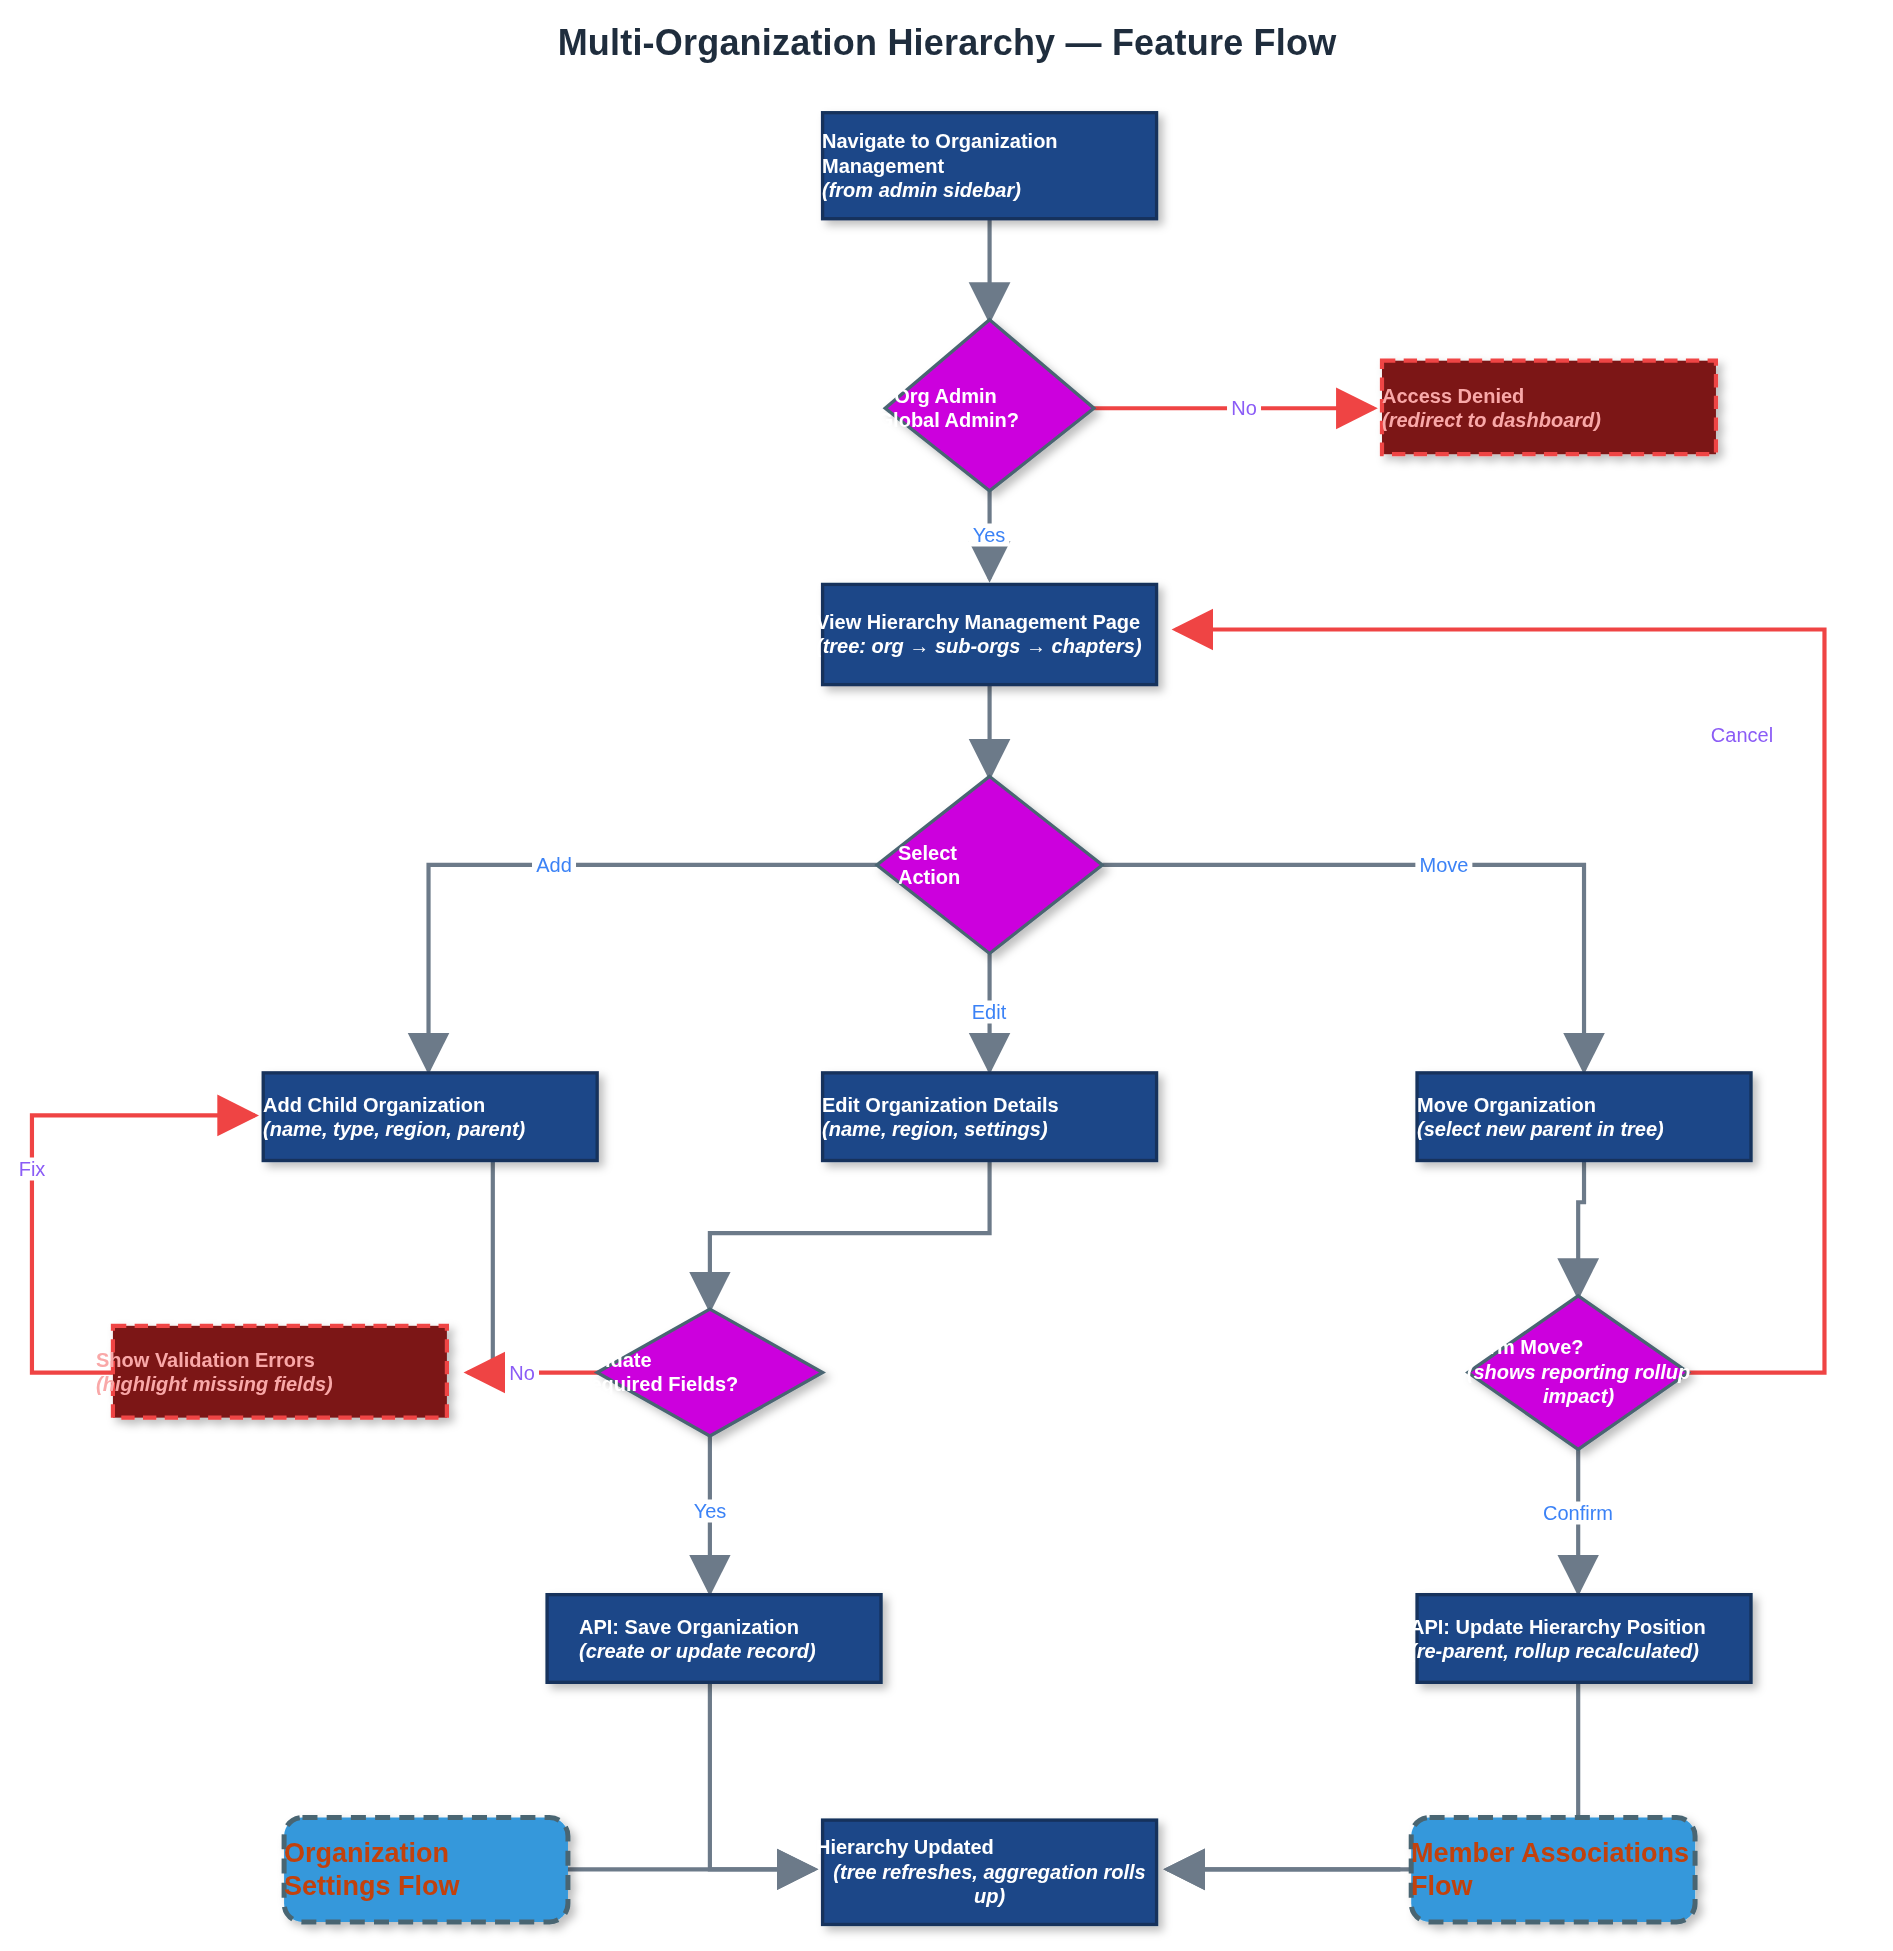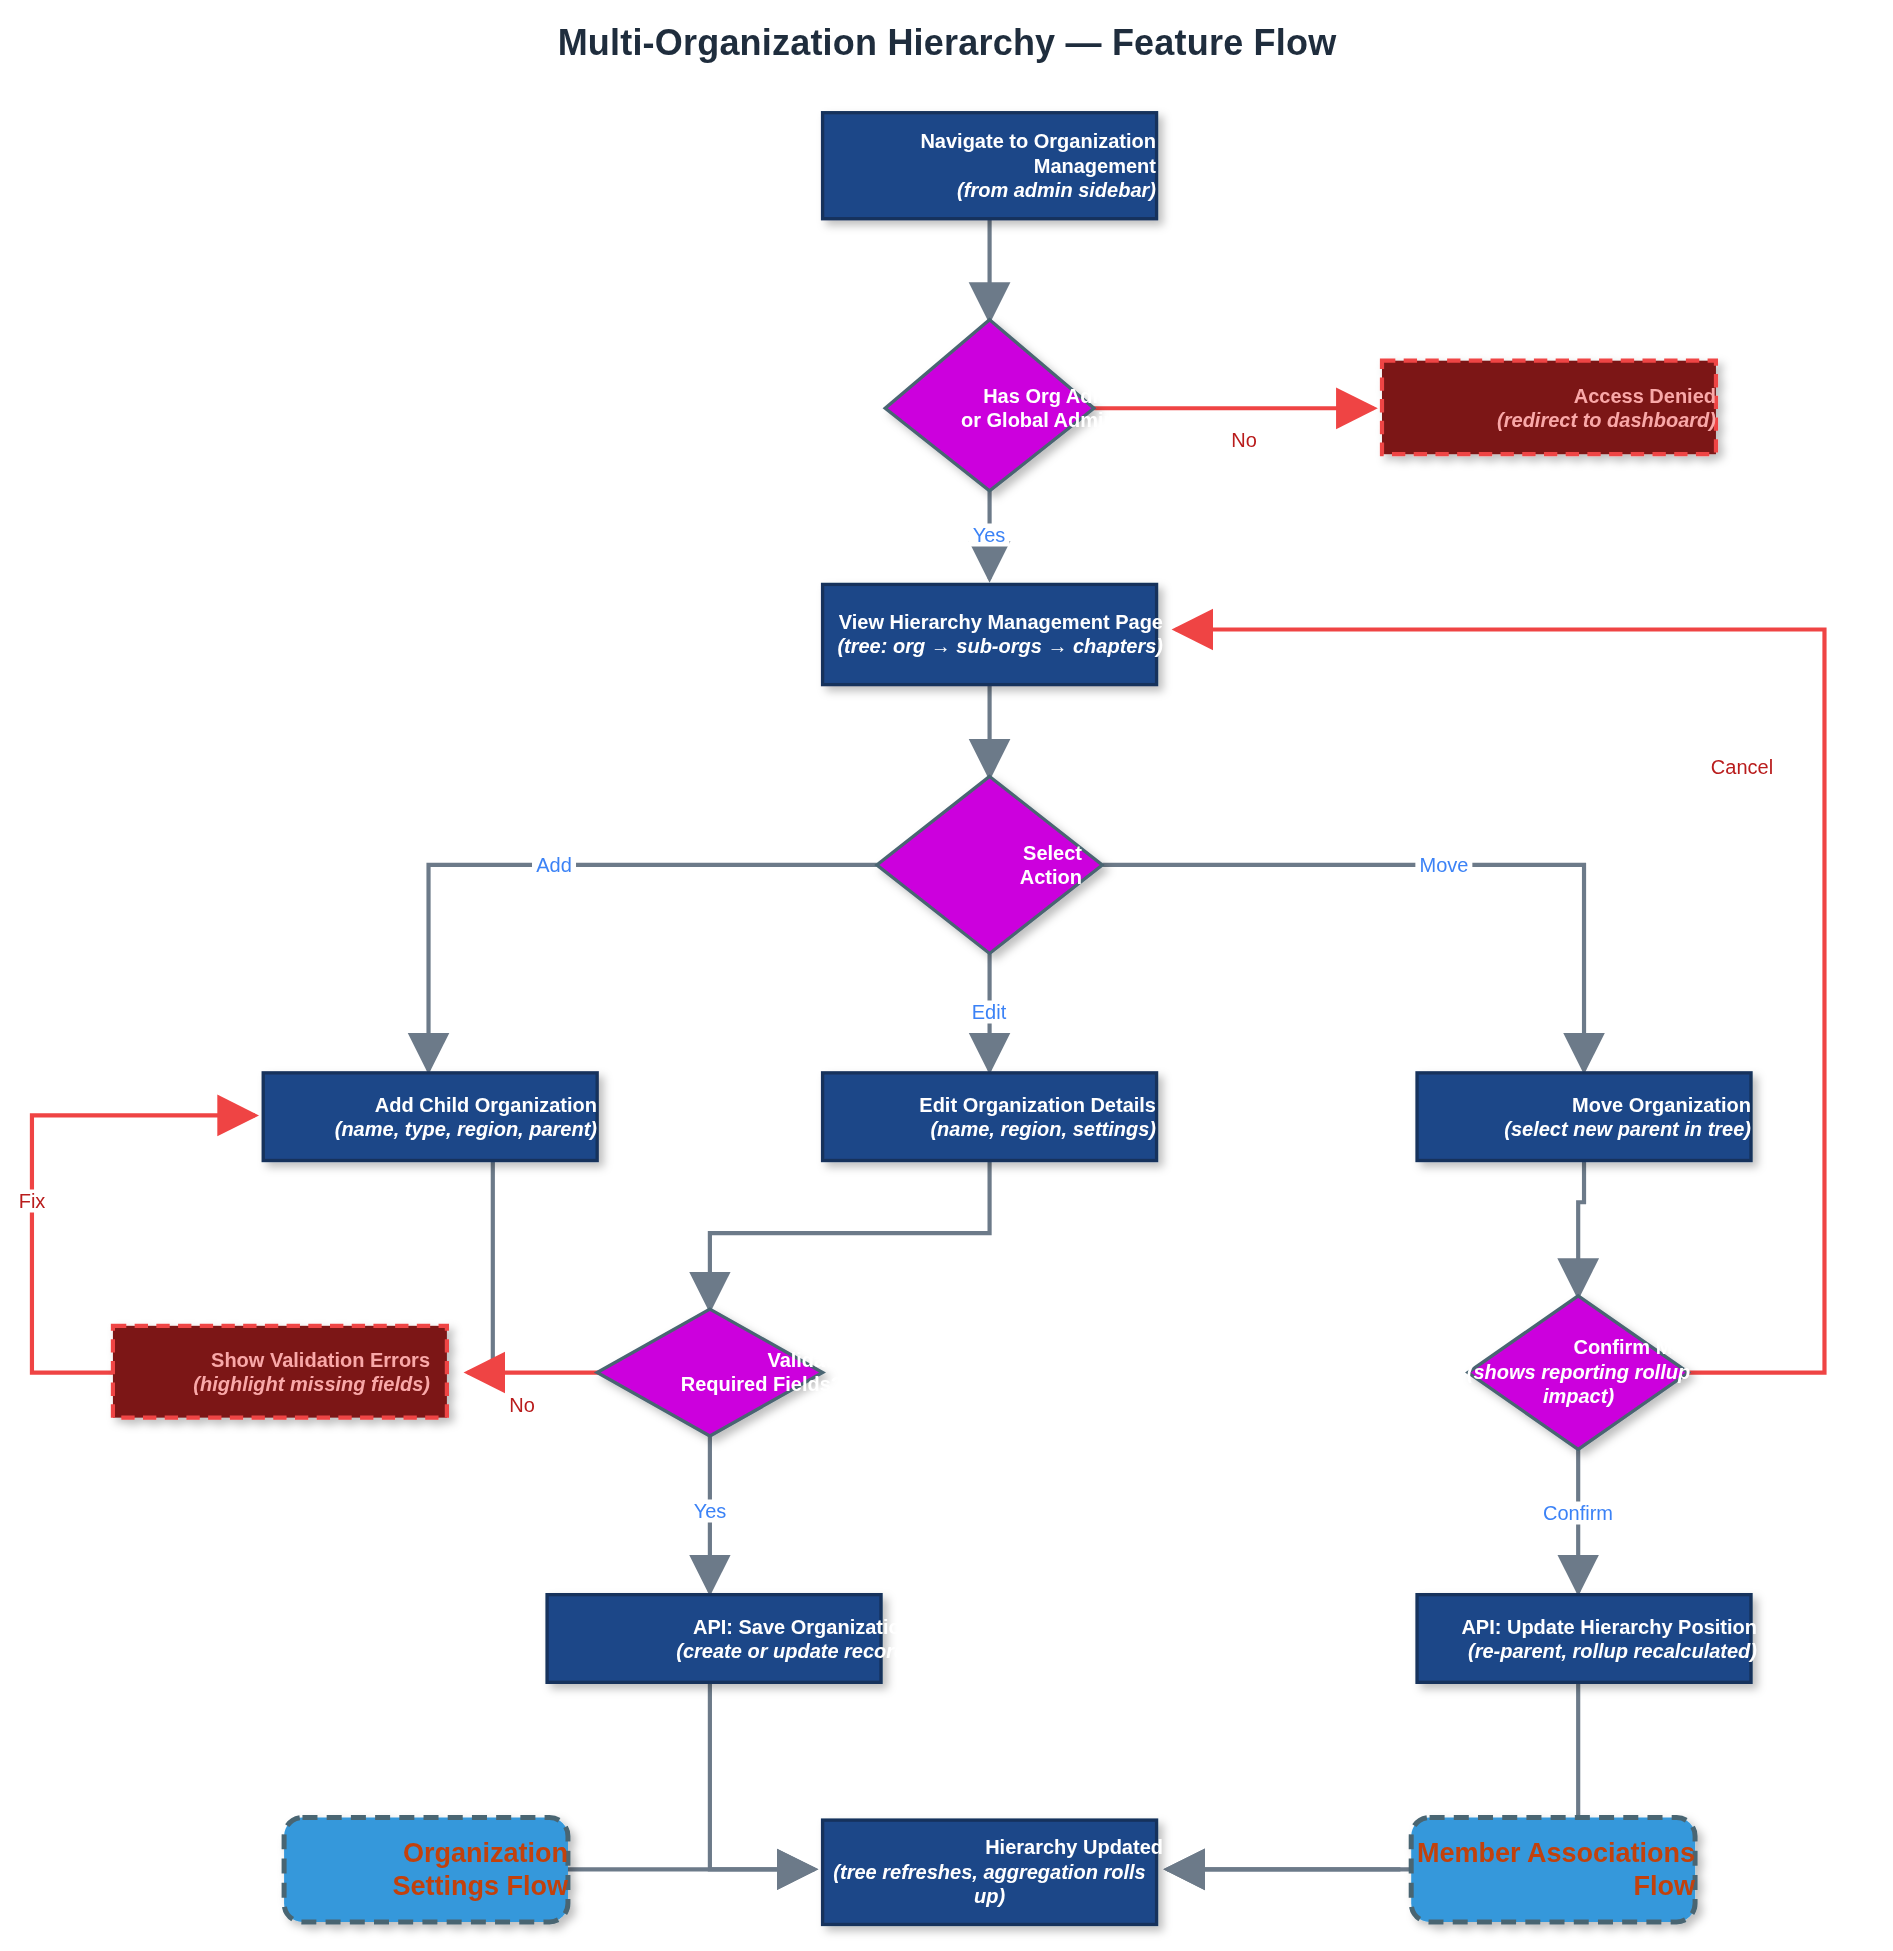--- a/index.html
+++ b/index.html
@@ -18,7 +18,7 @@
   
   .nodetext{
     position:absolute;display:flex;flex-direction:column;
-    align-items:flex-end;justify-content:center;text-align:center;
+    align-items:flex-start;justify-content:center;text-align:center;
     pointer-events:none;line-height:1.22;
   }
   .nodetext .t1{font-weight:bold;}

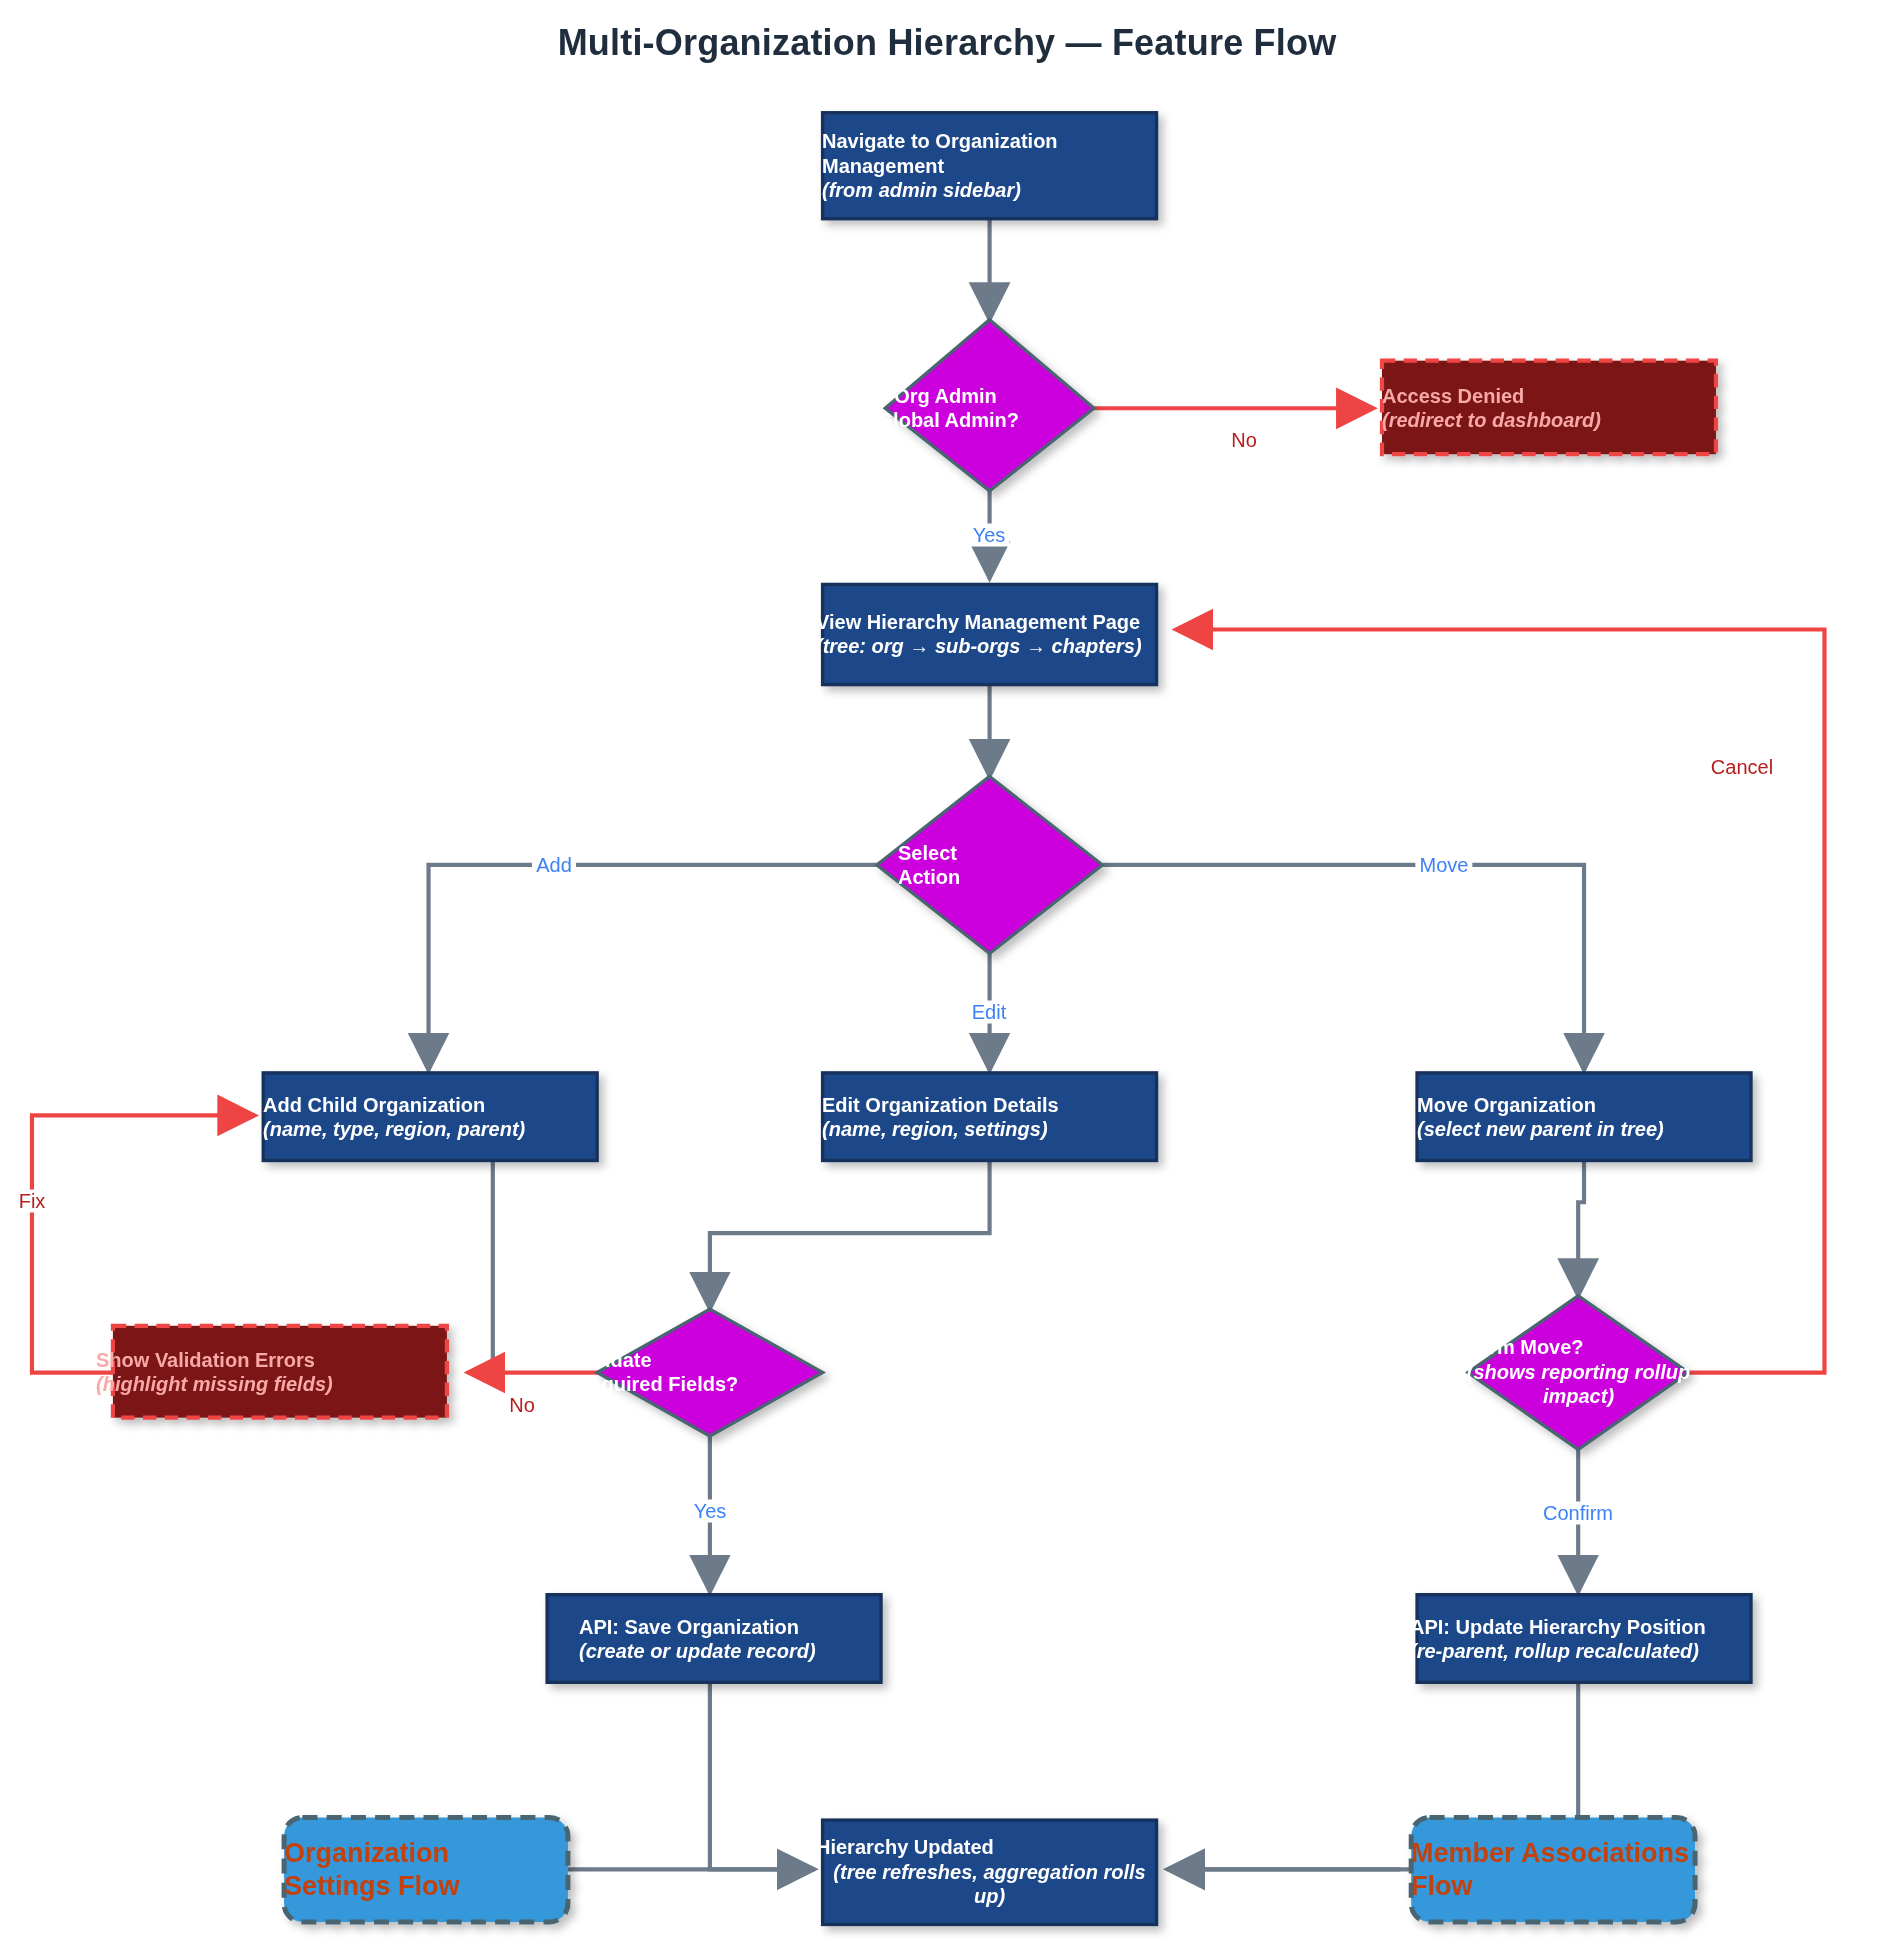--- a/index.html
+++ b/index.html
@@ -34,7 +34,7 @@
     padding:0 4.2px;white-space:nowrap;pointer-events:none;
     transform:translate(-50%,-50%);
   }
-  .edgelabel.red{color:#b91c1c;margin-top:32px;}
+  .edgelabel.red{color:#8b5cf6;}
 </style>
 </head>
 <body>

